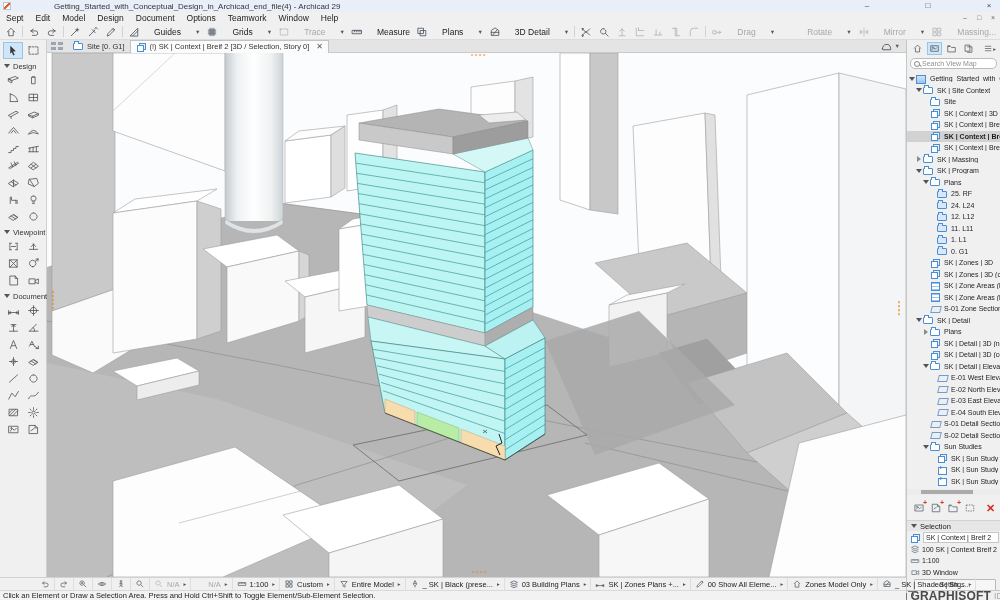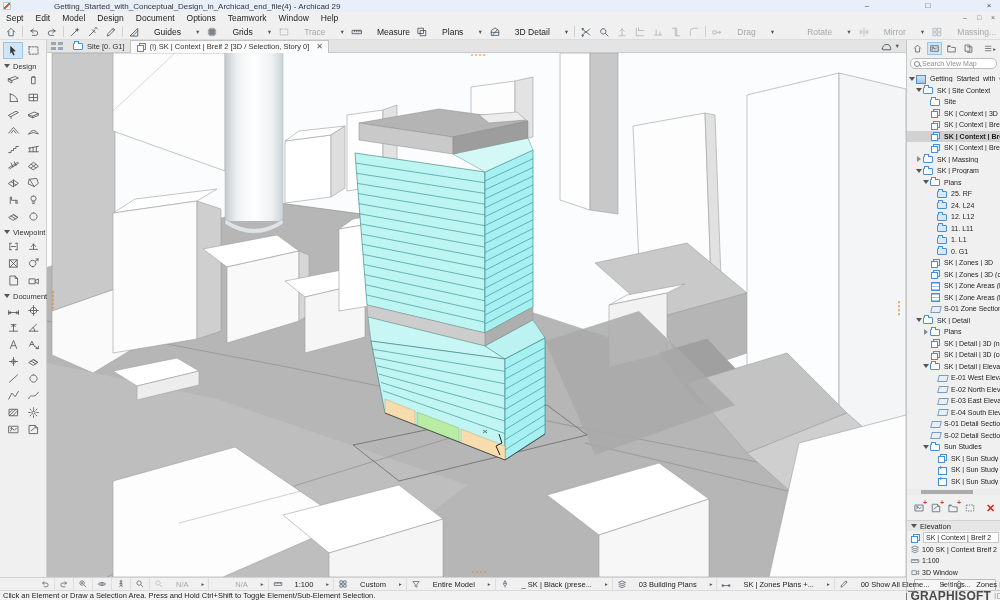--- a/index.html
+++ b/index.html
@@ -1265,7 +1265,7 @@
   </div>
   <div id="prophead">
       <span class="tri-down"></span>
-      <span>Elevation</span>
+      <span>Selection</span>
     </div>
   <div class="prow" style="top:492px">
     <span class="ticon cube"></span>

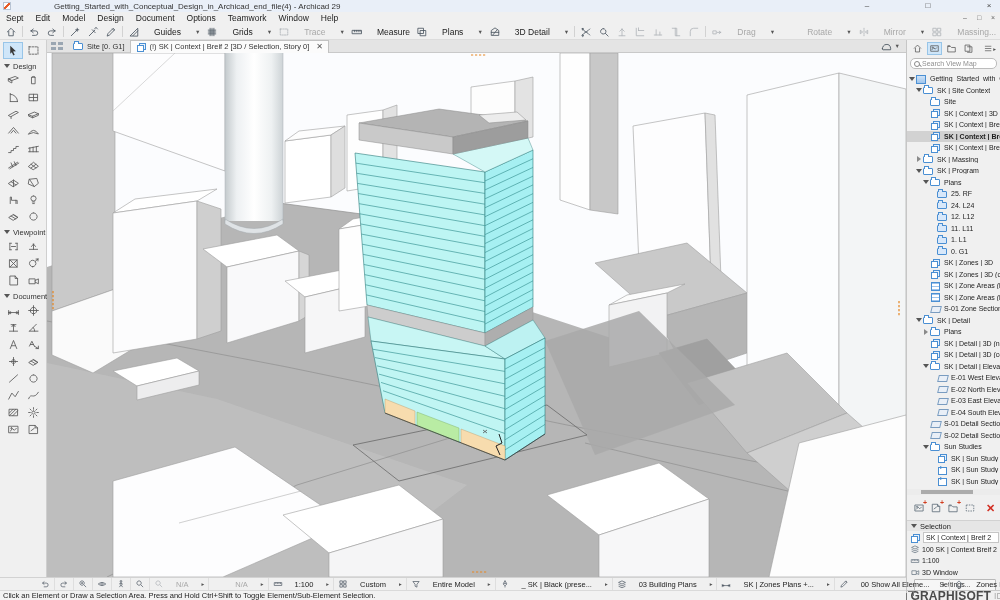--- a/index.html
+++ b/index.html
@@ -96,7 +96,7 @@
   .winrestore::before{content:"";position:absolute;left:1.5px;top:-3px;width:5px;height:4px;border:1px solid #777;border-bottom:none;border-left:none;}
   
   #bottombar{left:0;top:577px;width:906px;height:13px;background:#f0f0f0;border-top:1px solid #d2d2d2;display:flex;align-items:center;font-size:7.5px;color:#222;padding-left:36px;box-sizing:border-box;}
-  .qseg{display:flex;align-items:center;height:12px;padding:0 4px;border-right:1px solid #dedede;gap:12px;white-space:nowrap;}
+  .qseg{display:flex;align-items:center;height:12px;padding:0 4px;border-right:1px solid #dedede;gap:3px;white-space:nowrap;}
   .qseg.disabled{color:#a8a8a8;}
   .qseg.disabled svg{opacity:.4;}
   .qseg svg{width:10px;height:10px;stroke:#4a5560;fill:none;stroke-width:1.1;}

